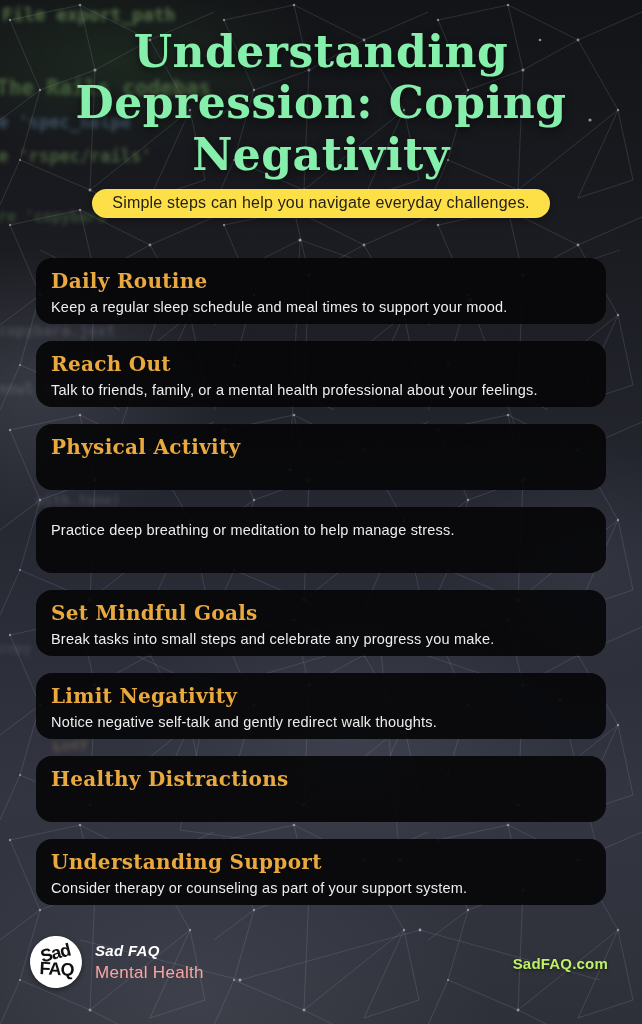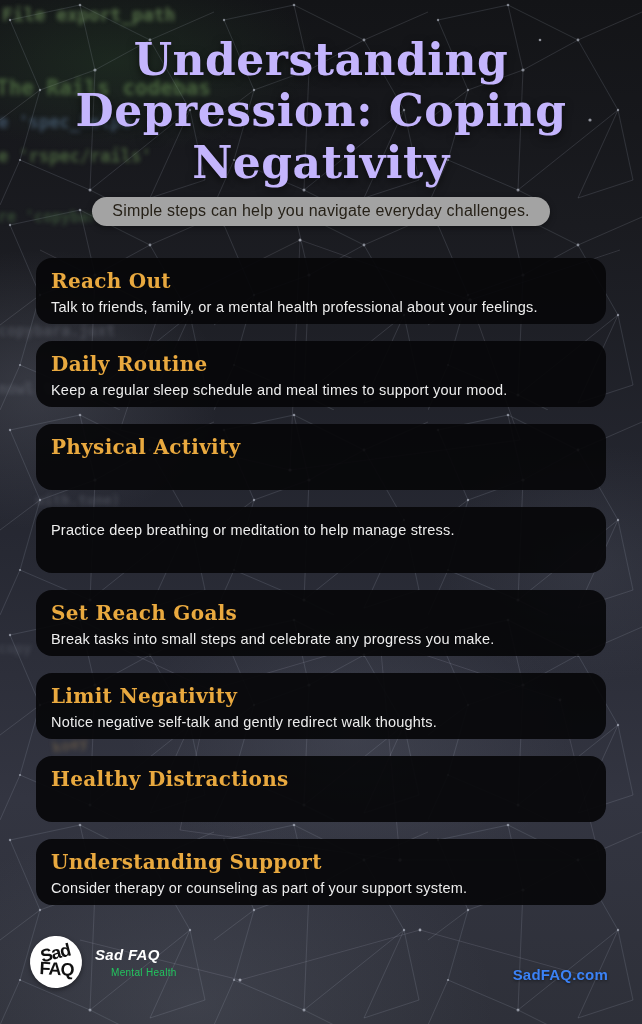--- a/index.html
+++ b/index.html
@@ -36,9 +36,9 @@
   
   .header{position:absolute;top:0;left:0;right:0;z-index:3;text-align:center;}
   .title{
-    margin:34px 20px 0;
+    margin:26px 20px 0;
     font-family:"DejaVu Serif","Liberation Serif",serif;
-    font-weight:bold;font-size:44px;line-height:1.17;color:#c4b5fd;
+    font-weight:bold;font-size:44px;line-height:1.17;color:#86efac;
     text-shadow:0 3px 8px rgba(0,0,0,0.55);
     letter-spacing:0.5px;
   }

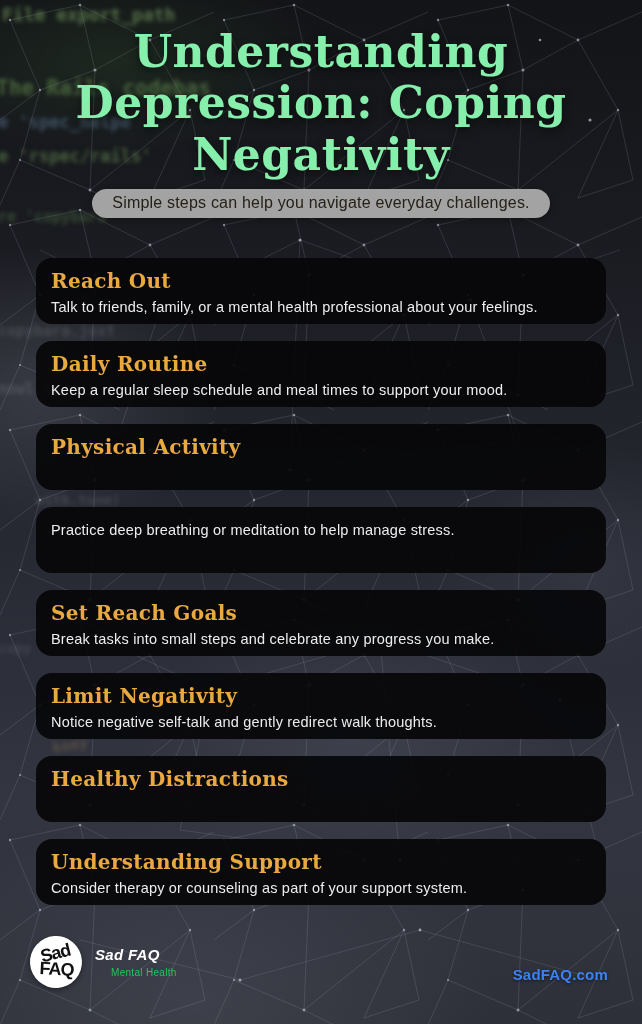--- a/index.html
+++ b/index.html
@@ -45,7 +45,7 @@
   .title span{display:block;white-space:nowrap;}
   .pill{
     display:inline-block;margin-top:9px;
-    background:#a3a3a3;color:#262118;
+    background:#fde047;color:#262118;
     font-size:16px;font-weight:500;letter-spacing:0.2px;
     padding:5px 20px 6px;border-radius:20px;
     box-shadow:0 2px 6px rgba(0,0,0,0.35);

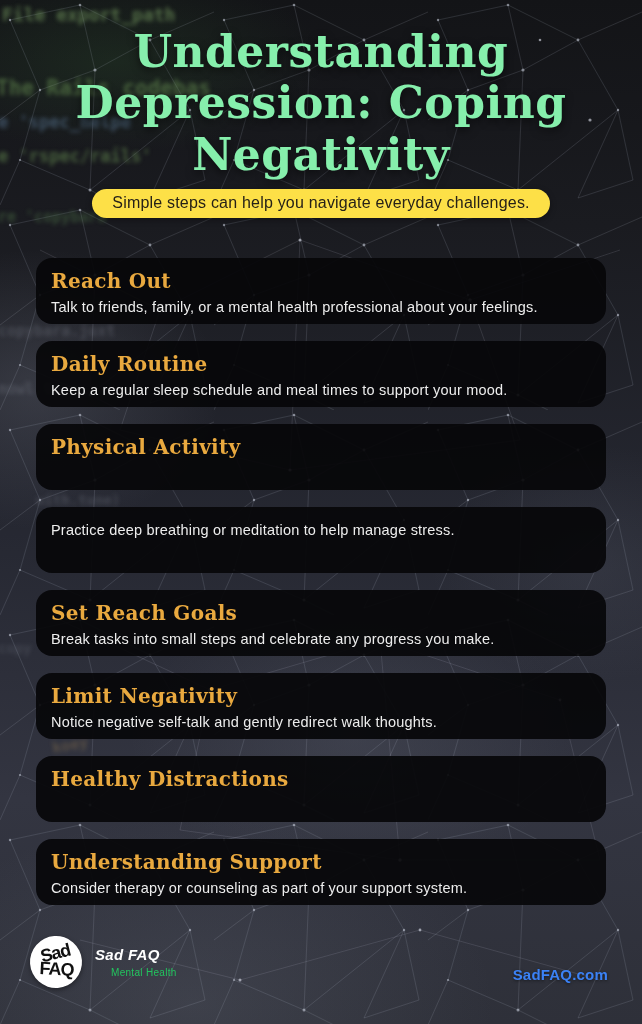--- a/index.html
+++ b/index.html
@@ -170,12 +170,12 @@
 
 <main class="cards">
   <article class="card">
+    <h2>Daily Routine</h2>
+    <p>Keep a regular sleep schedule and meal times to support your mood.</p>
+  </article>
+  <article class="card">
     <h2>Reach Out</h2>
     <p>Talk to friends, family, or a mental health professional about your feelings.</p>
-  </article>
-  <article class="card">
-    <h2>Daily Routine</h2>
-    <p>Keep a regular sleep schedule and meal times to support your mood.</p>
   </article>
   <article class="card">
     <h2>Physical Activity</h2>

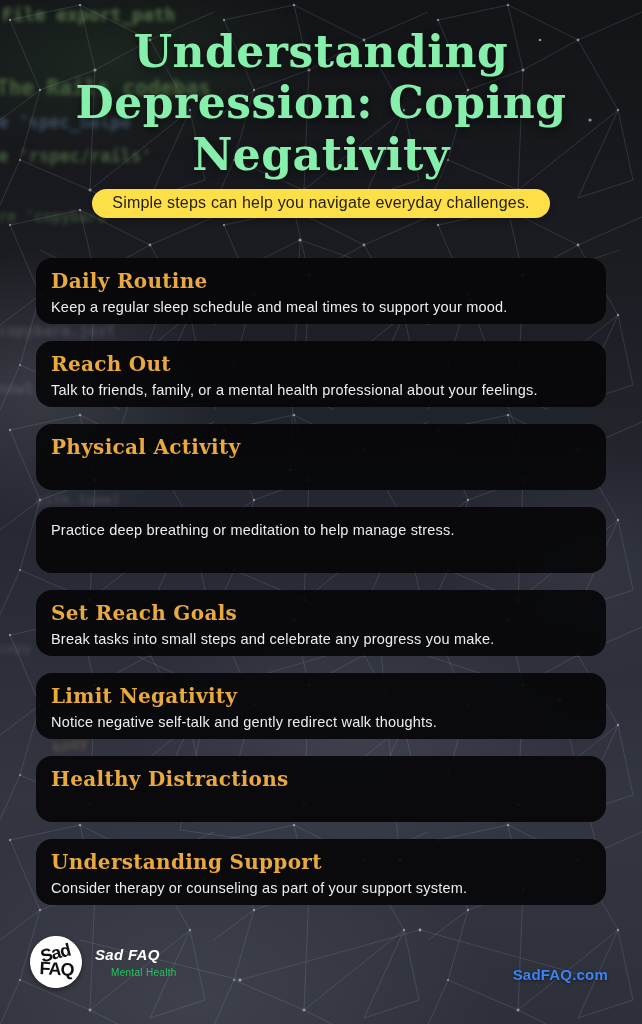--- a/index.html
+++ b/index.html
@@ -184,7 +184,7 @@
     <p>Practice deep breathing or meditation to help manage stress.</p>
   </article>
   <article class="card">
-    <h2>Set Reach Goals</h2>
+    <h2>Set Mindful Goals</h2>
     <p>Break tasks into small steps and celebrate any progress you make.</p>
   </article>
   <article class="card">

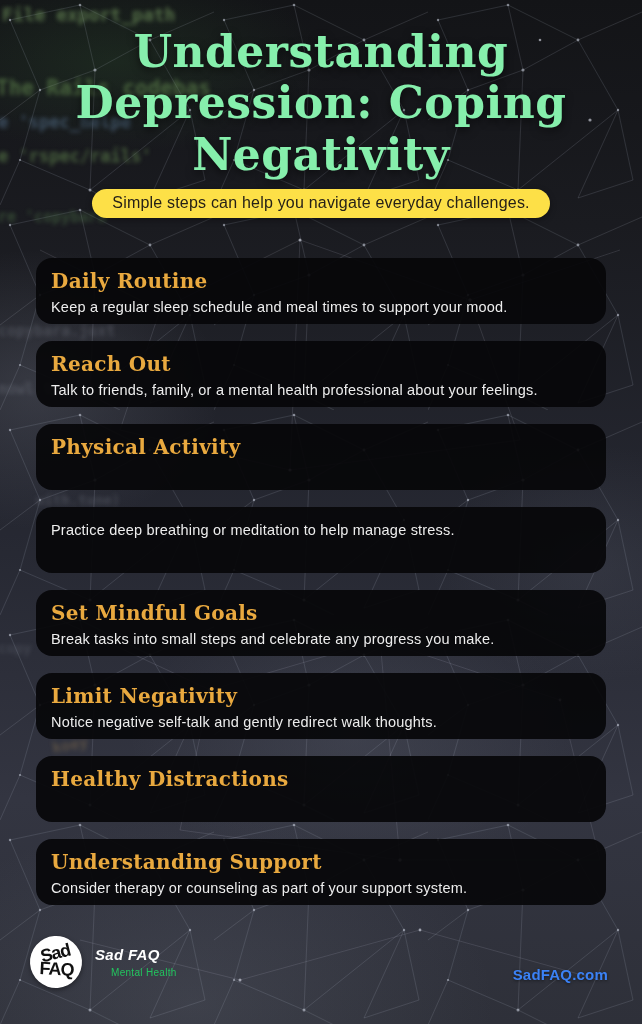--- a/index.html
+++ b/index.html
@@ -81,7 +81,7 @@
   .logo .l1{font-size:18px;line-height:15px;transform:rotate(-10deg);letter-spacing:-1px;}
   .logo .l2{font-size:18px;line-height:17px;transform:rotate(7deg);letter-spacing:-1px;}
   .brand-text .name{font-size:15px;font-weight:600;color:#ffffff;letter-spacing:0.3px;font-style:italic;}
-  .brand-text .tagline{font-size:10px;color:#22c55e;margin-top:4px;letter-spacing:0.3px;margin-left:16px;}
+  .brand-text .tagline{font-size:17px;color:#fca5a5;margin-top:4px;letter-spacing:0.3px;}
   .website{
     position:absolute;right:34px;top:32px;
     font-size:15px;font-weight:bold;color:#3b82f6;letter-spacing:0.2px;

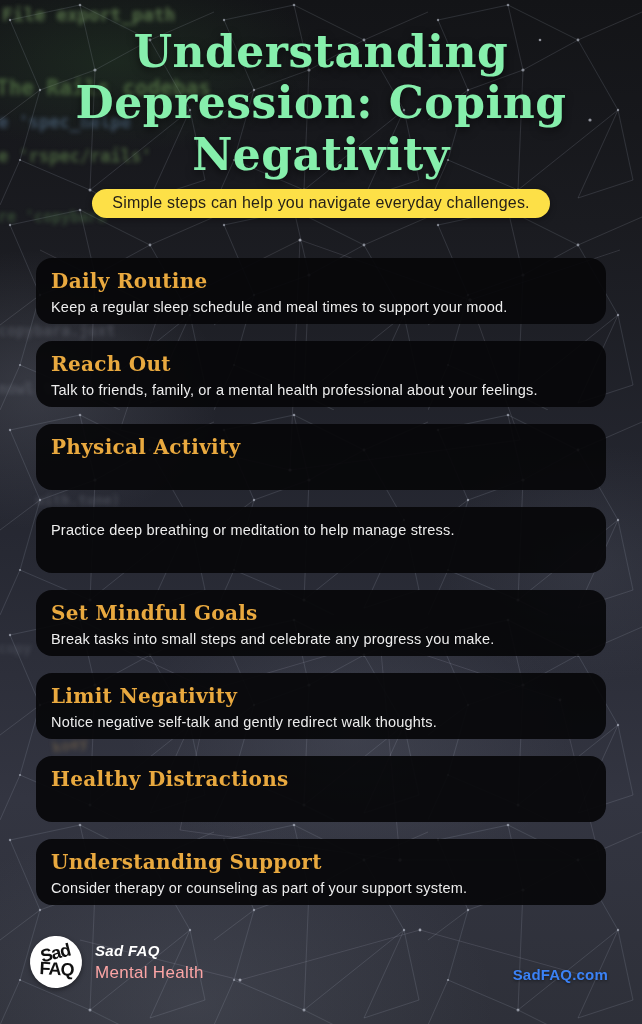--- a/index.html
+++ b/index.html
@@ -83,8 +83,8 @@
   .brand-text .name{font-size:15px;font-weight:600;color:#ffffff;letter-spacing:0.3px;font-style:italic;}
   .brand-text .tagline{font-size:17px;color:#fca5a5;margin-top:4px;letter-spacing:0.3px;}
   .website{
-    position:absolute;right:34px;top:32px;
-    font-size:15px;font-weight:bold;color:#3b82f6;letter-spacing:0.2px;
+    position:absolute;right:34px;top:21px;
+    font-size:15px;font-weight:bold;color:#bef264;letter-spacing:0.2px;
     text-shadow:0 1px 3px rgba(0,0,0,0.5);
   }
 </style>

